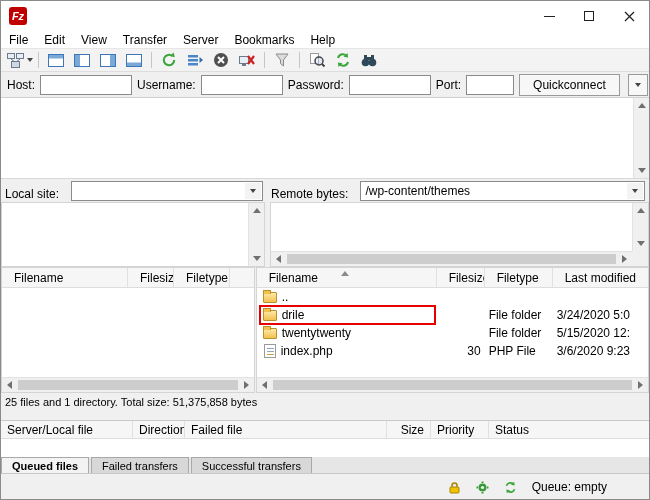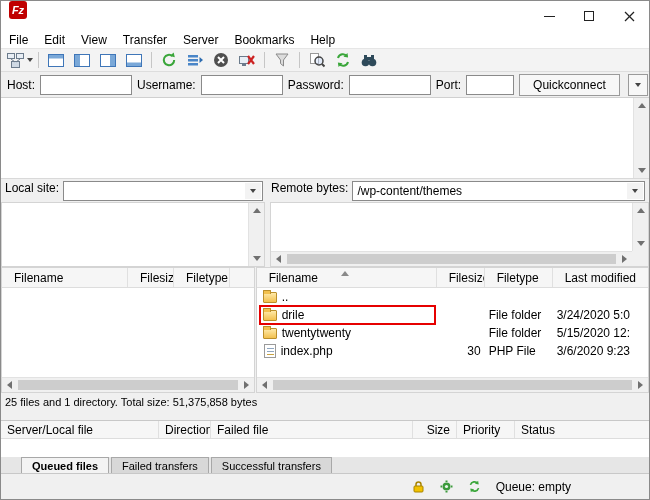--- a/index.html
+++ b/index.html
@@ -8,7 +8,7 @@
   .window{position:relative;width:650px;height:500px;background:#f0f0f0;border:1px solid #8a8a8a;font-size:12px;color:#000;overflow:hidden}
 
   
-  .titlebar{position:absolute;top:0;left:0;right:0;height:30px;background:#fff;display:flex;align-items:flex-start}
+  .titlebar{position:absolute;top:0;left:0;right:0;height:30px;background:#fff;display:flex;align-items:center}
   .app-icon{width:18px;height:18px;margin-left:8px;background:#c00000;color:#fff;font-weight:bold;font-style:italic;font-size:11px;display:flex;align-items:center;justify-content:center;border-radius:3px}
   .win-controls{margin-left:auto;display:flex;height:100%}
   .win-btn{width:40px;height:100%;display:flex;align-items:center;justify-content:center}

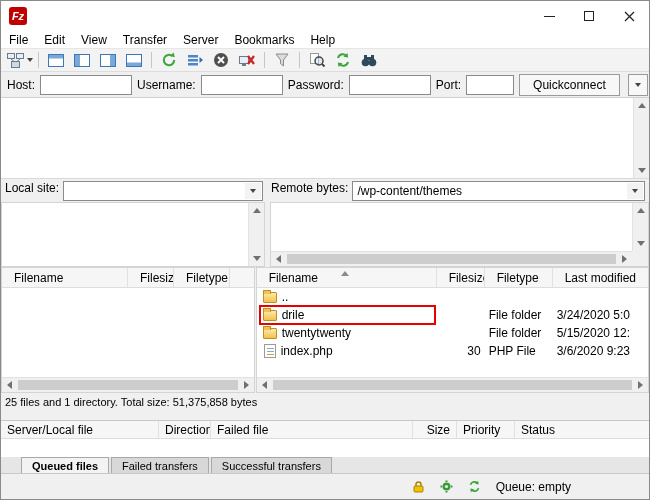--- a/index.html
+++ b/index.html
@@ -50,7 +50,7 @@
 
   
   .site-row{position:absolute;top:178px;left:0;right:0;height:23px;display:flex;align-items:center}
-  .site-half{display:flex;align-items:flex-start;padding:12px 4px;gap:4px}
+  .site-half{display:flex;align-items:flex-end;padding:12px 4px;gap:12px}
   .site-half.local{width:266px}
   .site-half.remote{flex:1}
   .site-label{white-space:nowrap}

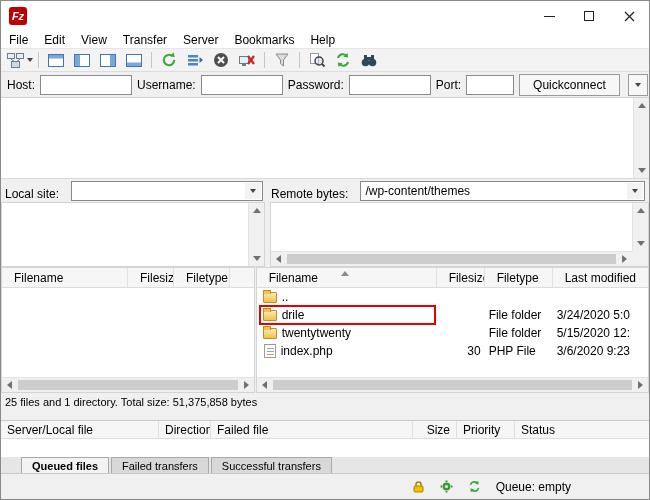--- a/index.html
+++ b/index.html
@@ -100,7 +100,7 @@
   
   .queue-header{position:absolute;top:419px;left:0;right:0;height:19px;background:#f6f6f6;border-top:1px solid #c8c8c8;border-bottom:1px solid #ddd;display:flex}
   .qh{border-right:1px solid #e0e0e0;padding:2px 6px;overflow:hidden;white-space:nowrap}
-  .q1{width:158px}.q2{width:52px}.q3{width:202px}.q4{width:44px;text-align:right}.q5{width:58px}.q6{flex:1;border-right:none}
+  .q1{width:132px}.q2{width:52px}.q3{width:202px}.q4{width:44px;text-align:right}.q5{width:58px}.q6{flex:1;border-right:none}
   .queue-body{position:absolute;top:438px;left:0;right:0;height:18px;background:#fff}
   .queue-tabs{position:absolute;top:456px;left:0;right:0;height:18px;background:#e6e6e6;display:flex;align-items:flex-end;padding-left:20px;border-bottom:1px solid #bdbdbd}
   .qtab{height:17px;padding:2px 10px;border:1px solid #a8a8a8;border-bottom:none;background:#d8d8d8;font-size:11px;margin-right:2px;white-space:nowrap}

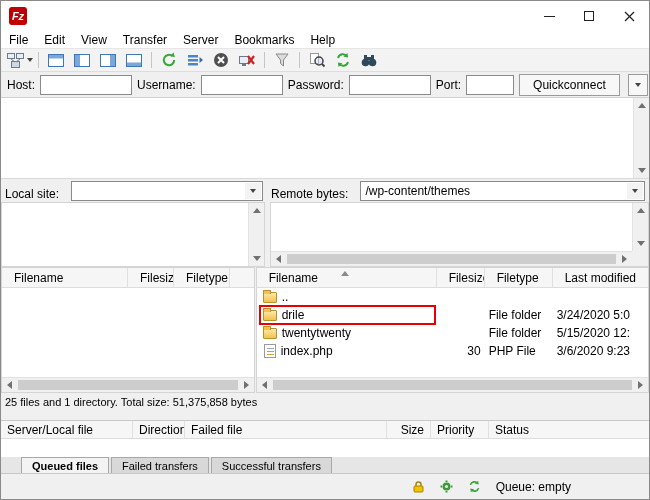--- a/index.html
+++ b/index.html
@@ -102,7 +102,7 @@
   .qh{border-right:1px solid #e0e0e0;padding:2px 6px;overflow:hidden;white-space:nowrap}
   .q1{width:132px}.q2{width:52px}.q3{width:202px}.q4{width:44px;text-align:right}.q5{width:58px}.q6{flex:1;border-right:none}
   .queue-body{position:absolute;top:438px;left:0;right:0;height:18px;background:#fff}
-  .queue-tabs{position:absolute;top:456px;left:0;right:0;height:18px;background:#e6e6e6;display:flex;align-items:flex-end;padding-left:20px;border-bottom:1px solid #bdbdbd}
+  .queue-tabs{position:absolute;top:456px;left:0;right:0;height:18px;background:#e6e6e6;display:flex;align-items:flex-end;padding-left:0;border-bottom:1px solid #bdbdbd}
   .qtab{height:17px;padding:2px 10px;border:1px solid #a8a8a8;border-bottom:none;background:#d8d8d8;font-size:11px;margin-right:2px;white-space:nowrap}
   .qtab.active{background:#f3f3f3;font-weight:bold}
 

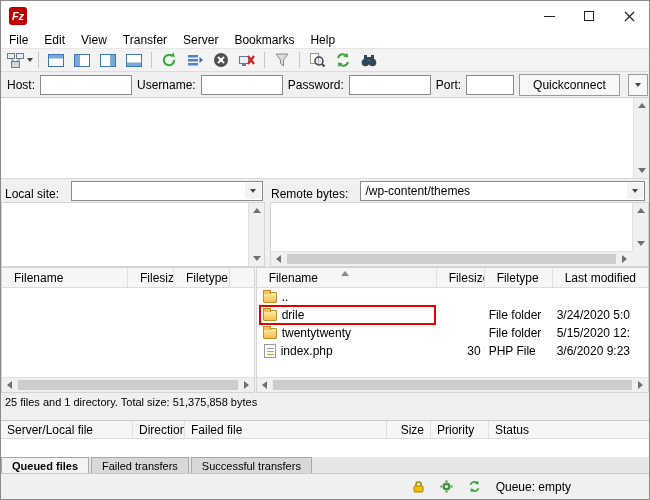--- a/index.html
+++ b/index.html
@@ -108,7 +108,7 @@
 
   
   .statusbar{position:absolute;bottom:0;left:0;right:0;height:26px;border-top:1px solid #c8c8c8;display:flex;align-items:center;background:#f0f0f0}
-  .status-right{margin-left:auto;margin-right:78px;display:flex;align-items:flex-start;gap:15px}
+  .status-right{margin-left:auto;margin-right:42px;display:flex;align-items:flex-end;gap:15px}
 </style>
 </head>
 <body>

